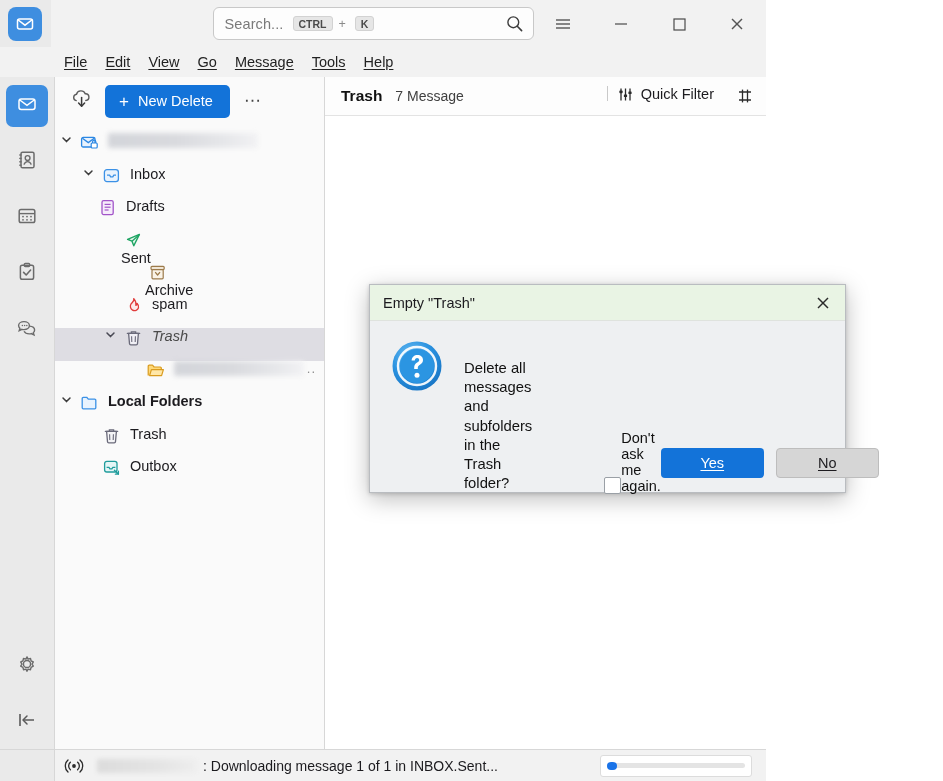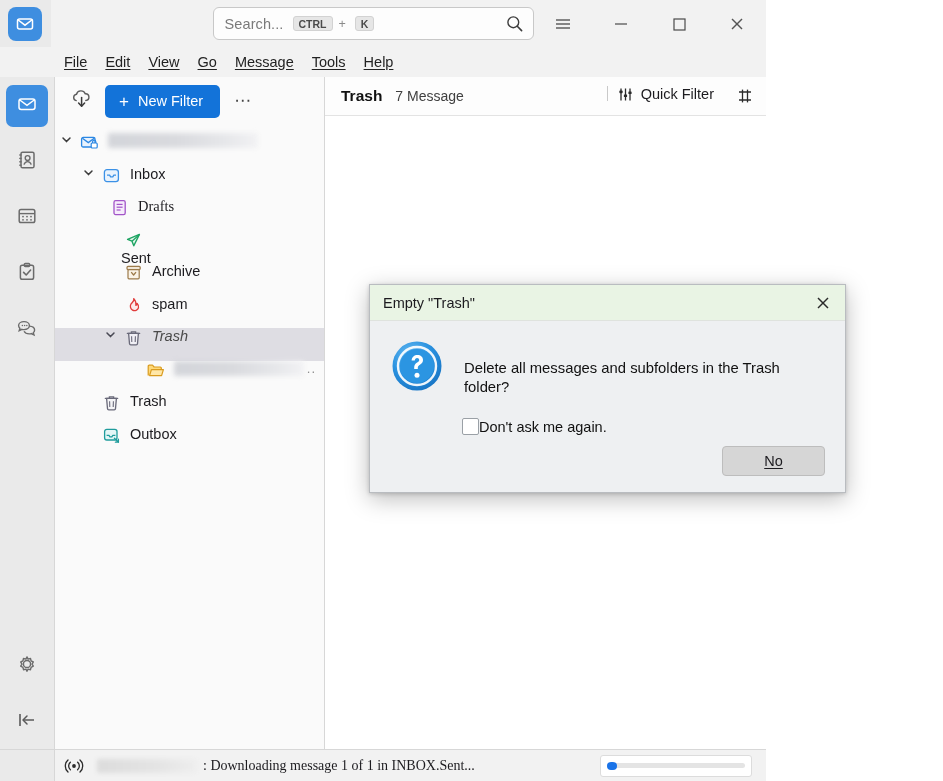--- a/index.html
+++ b/index.html
@@ -450,7 +450,7 @@
         </span>
         <div class="newmsg-btn">
           <span class="plus-glyph">+</span>
-          <span>New Filter</span>
+          <span>New Delete</span>
         </div>
         <div class="more-btn">
           <span>⋯</span>

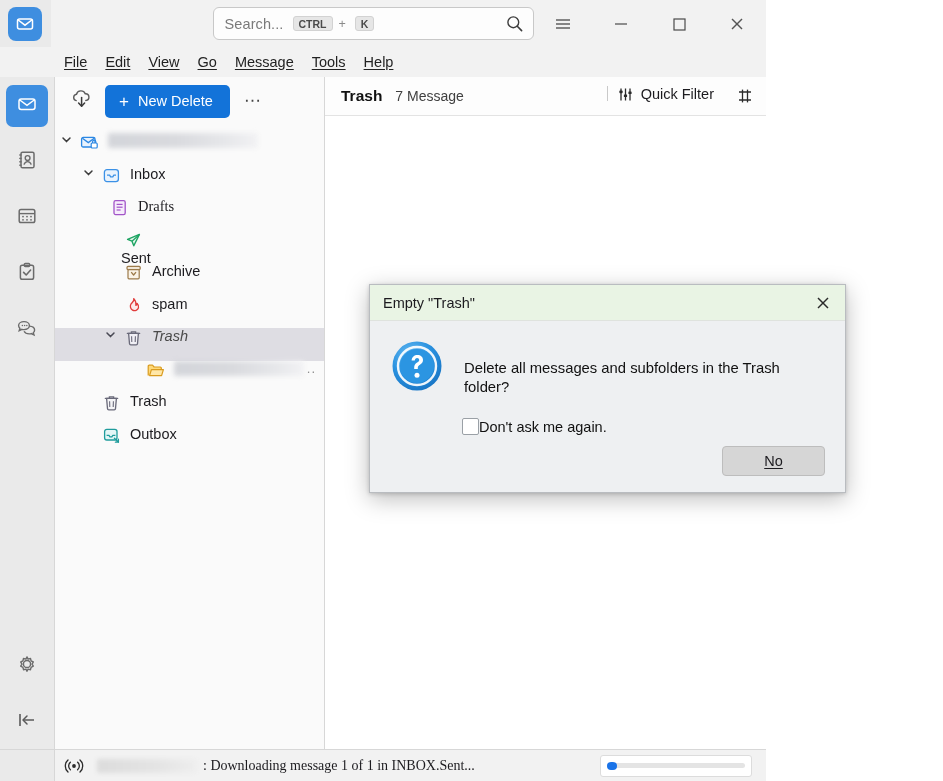--- a/index.html
+++ b/index.html
@@ -491,7 +491,7 @@
           <span class="flabel">Inbox</span>
         </div>
 
-        <div class="trow" style="padding-left:52px;font-family:Liberation Serif, serif;">
+        <div class="trow" style="padding-left:40px;">
           <span class="ficon">
             <svg width="19" height="19" viewBox="0 0 19 19" aria-hidden="true">
               <rect x="4" y="2.6" width="11.2" height="14" rx="1.6" fill="#f6ecfb" stroke="#a254c8" stroke-width="1.3"></rect>

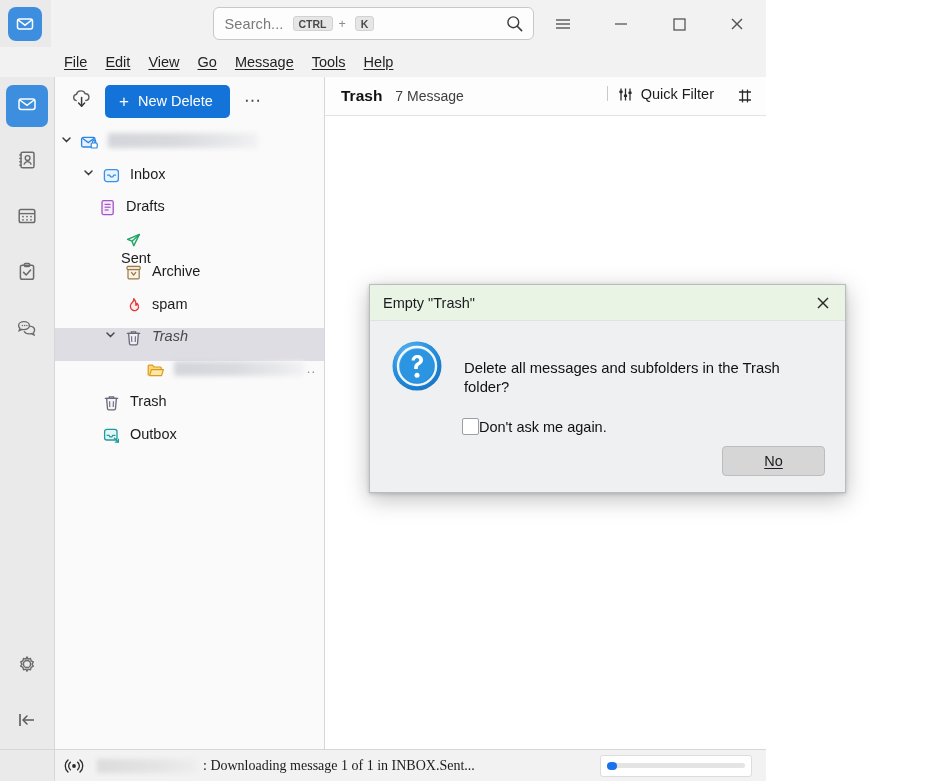--- a/index.html
+++ b/index.html
@@ -513,7 +513,7 @@
           <span class="flabel">Sent</span>
         </div>
 
-        <div class="trow" style="padding-left:66px;">
+        <div class="trow" style="padding-left:90px;flex-direction:column;">
           <span class="ficon">
             <svg width="19" height="19" viewBox="0 0 19 19" aria-hidden="true">
               <rect x="3" y="3.4" width="13.2" height="3.2" rx="1" fill="#f0e6d6" stroke="#9c7a4a" stroke-width="1.2"></rect>

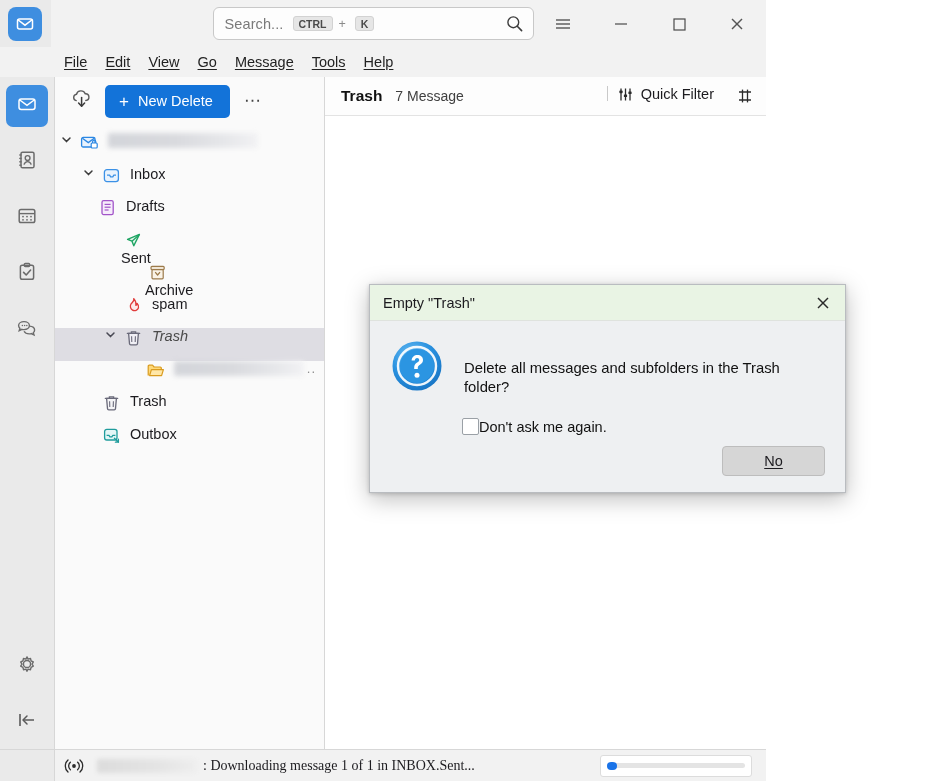--- a/index.html
+++ b/index.html
@@ -269,7 +269,7 @@
     width: 32px; height: 28px;
     display: flex; align-items: center; justify-content: center;
   }
-  .dlg-body { flex: 1; padding: 18px 20px 0 20px; display: flex; flex-direction: column; }
+  .dlg-body { flex: 1; padding: 18px 20px 0 20px; display: flex; flex-direction: row; }
   .dlg-main { display: flex; align-items: flex-start; gap: 20px; }
   .dlg-msg { font-size: 14.8px; color: #111; margin-top: 20px; line-height: 1.3; }
   .dlg-check-row { display: flex; align-items: center; margin: 21px 0 0 72px; }

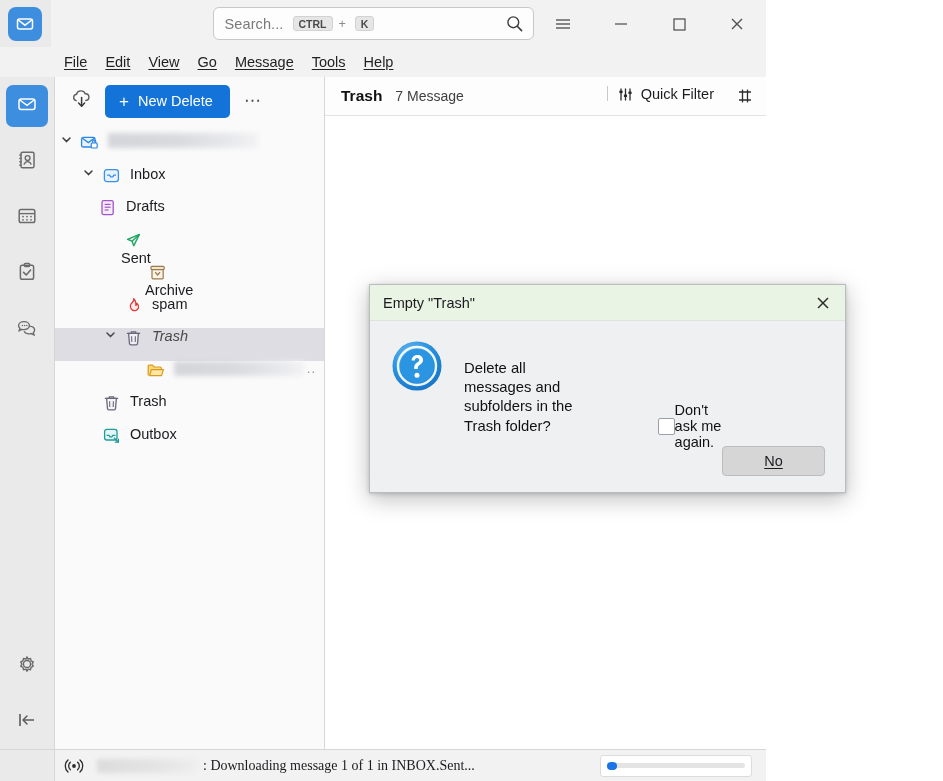--- a/index.html
+++ b/index.html
@@ -562,6 +562,19 @@
           <span class="dots-after">..</span>
         </div>
 
+        <div class="trow">
+          <span class="twisty">
+            <svg width="13" height="13" viewBox="0 0 13 13">
+                <path d="M3 5 L6.5 8.6 L10 5" fill="none" stroke="#3c3c3c" stroke-width="1.5" stroke-linecap="round" stroke-linejoin="round"></path>
+              </svg>
+          </span>
+          <span class="ficon">
+            <svg width="19" height="19" viewBox="0 0 19 19" aria-hidden="true">
+              <path d="M2.2 14.8V5.4a1.1 1.1 0 0 1 1.1-1.1h3.4l1.6 1.8h6.4a1.1 1.1 0 0 1 1.1 1.1v7.6a1.1 1.1 0 0 1-1.1 1.1H3.3a1.1 1.1 0 0 1-1.1-1.1z" fill="#e8f3fe" stroke="#3b91e6" stroke-width="1.3" stroke-linejoin="round"></path>
+            </svg>
+          </span>
+          <span class="flabel bold">Local Folders</span>
+        </div>
 
         <div class="trow" style="padding-left:44px;">
           <span class="ficon">

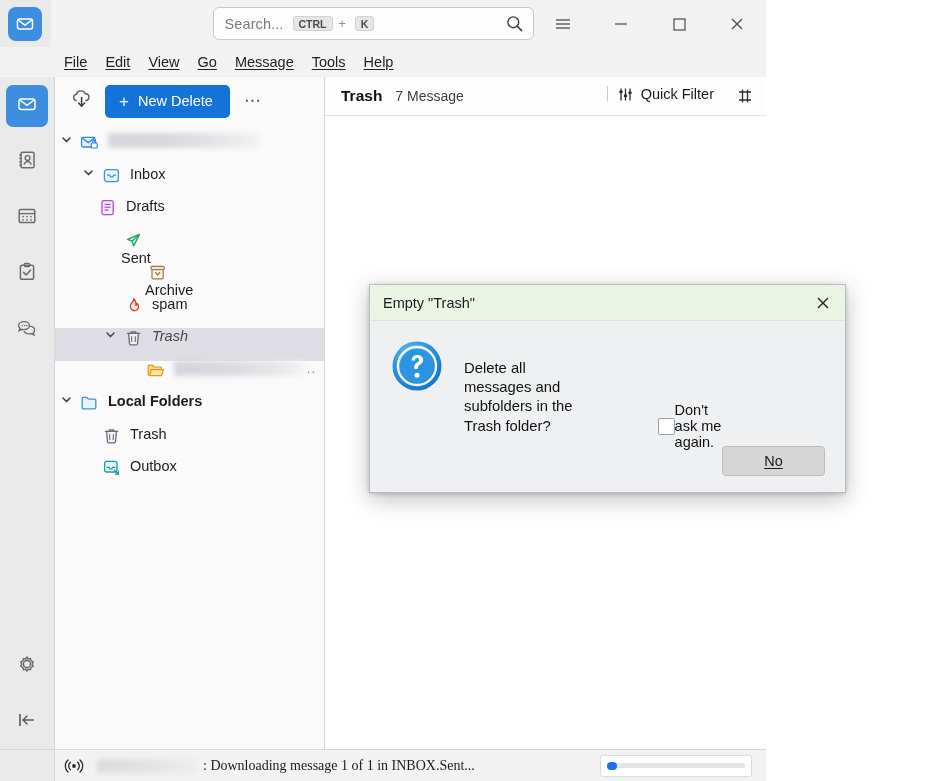--- a/index.html
+++ b/index.html
@@ -272,7 +272,7 @@
   .dlg-body { flex: 1; padding: 18px 20px 0 20px; display: flex; flex-direction: row; }
   .dlg-main { display: flex; align-items: flex-start; gap: 20px; }
   .dlg-msg { font-size: 14.8px; color: #111; margin-top: 20px; line-height: 1.3; }
-  .dlg-check-row { display: flex; align-items: center; margin: 21px 0 0 72px; }
+  .dlg-check-row { display: flex; align-items: flex-end; margin: 21px 0 0 72px; }
   .dlg-checkbox {
     width: 17px; height: 17px;
     background: #fff; border: 1px solid #9aa0a6; border-radius: 2px;

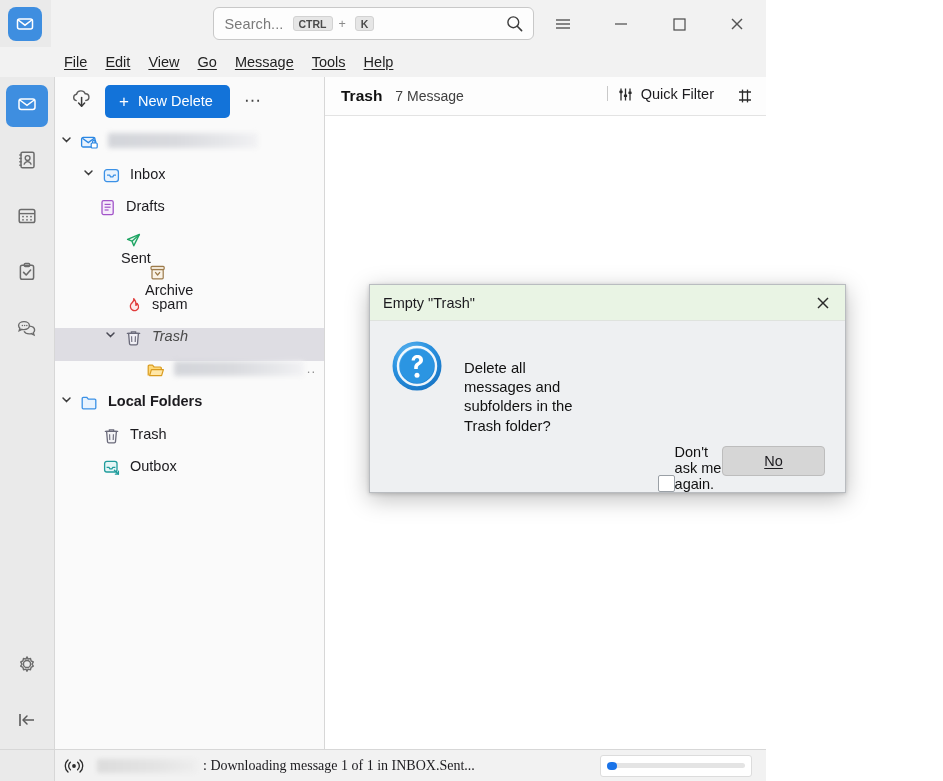--- a/index.html
+++ b/index.html
@@ -691,6 +691,9 @@
         <span class="dlg-check-label">Don't ask me again.</span>
       </div>
       <div class="dlg-buttons">
+        <div class="dbtn primary">
+            <u>Yes</u>
+          </div>
         <div class="dbtn secondary">
             <u>No</u>
           </div>

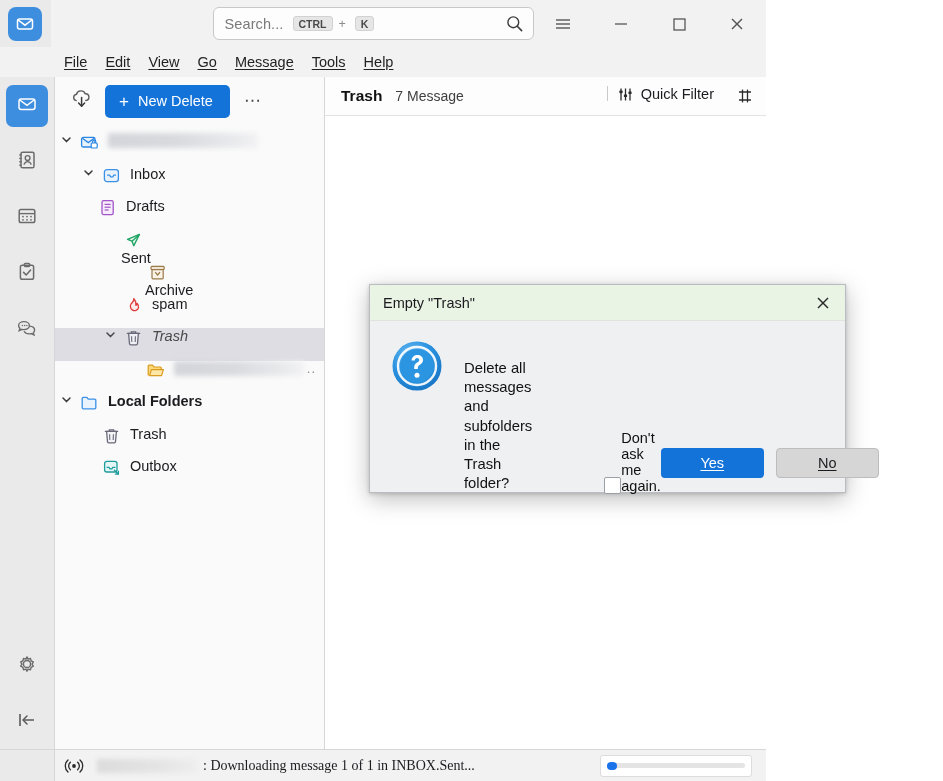--- a/index.html
+++ b/index.html
@@ -227,7 +227,7 @@
     filter: blur(2.2px);
     margin-left: 4px;
   }
-  .sb-text { font-size: 14px; color: #1c1b1f; margin-left: 6px; white-space: nowrap; font-family: Liberation Serif, serif; }
+  .sb-text { font-size: 14px; color: #1c1b1f; margin-left: 6px; white-space: nowrap; }
   .sb-progwrap {
     margin-left: auto; margin-right: 14px;
     width: 152px; height: 22px;

